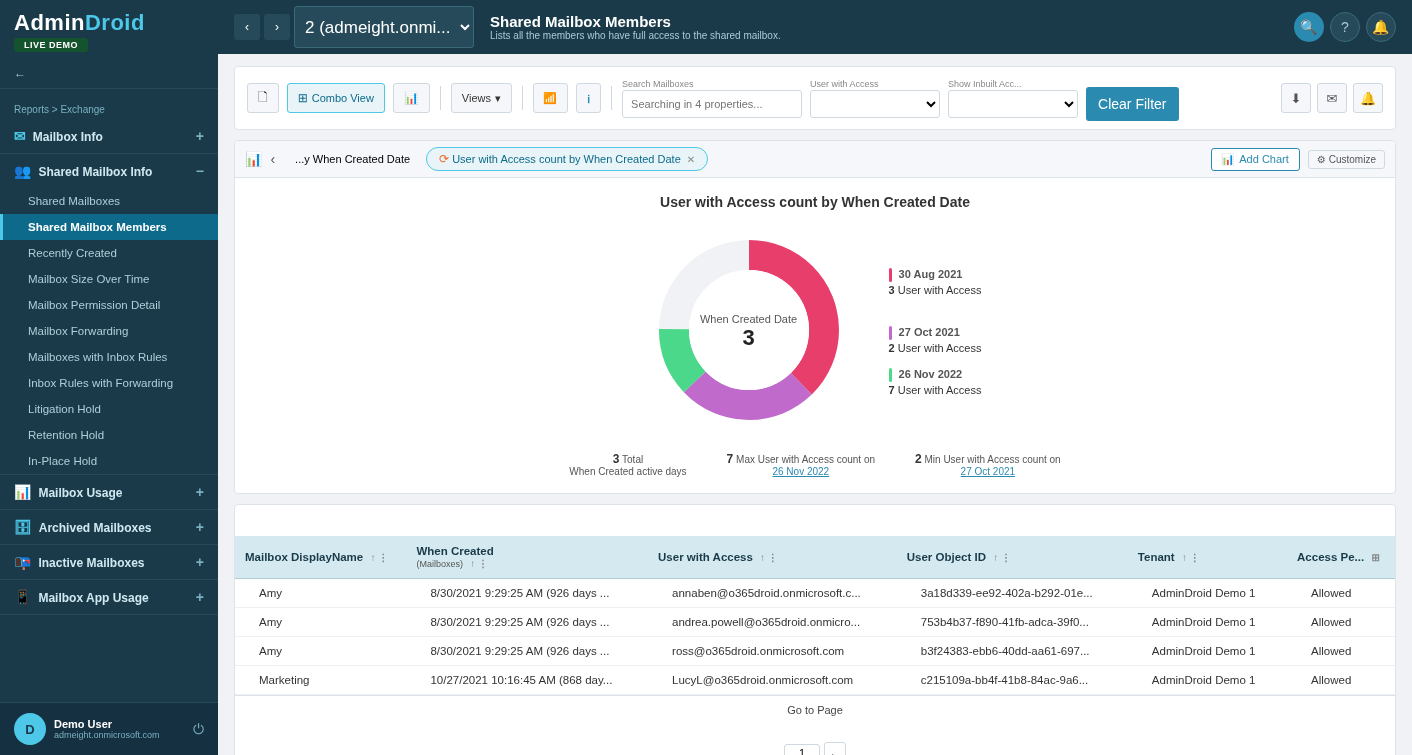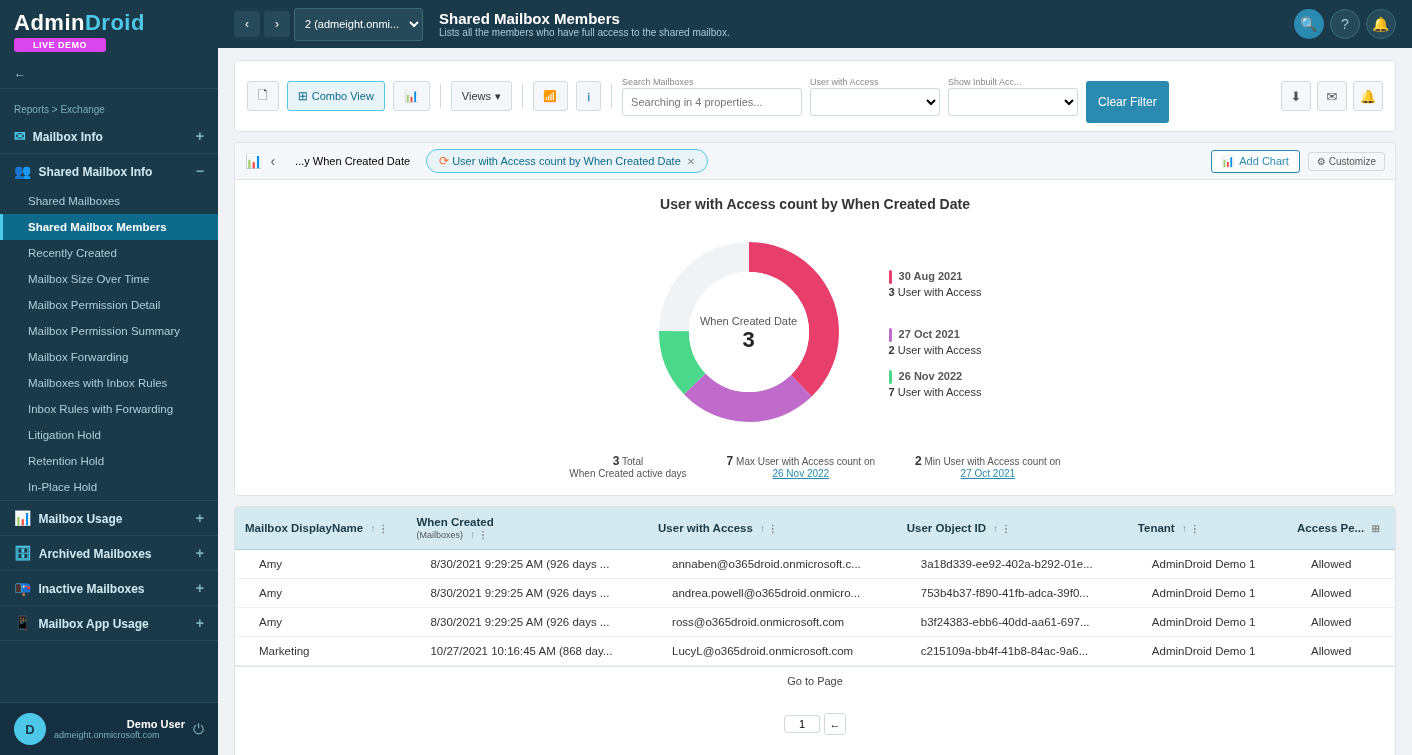--- a/index.html
+++ b/index.html
@@ -133,10 +133,10 @@
       background: #264a5a;
       border: 1px solid #3a6a7a;
       color: #fff;
-      font-size: 11px;
+      font-size: 17px;
       padding: 3px 6px;
       border-radius: 3px;
-      height: 33px;
+      height: 42px;
     }
     .topbar-icons { display: flex; gap: 6px; }
     .topbar-icon {

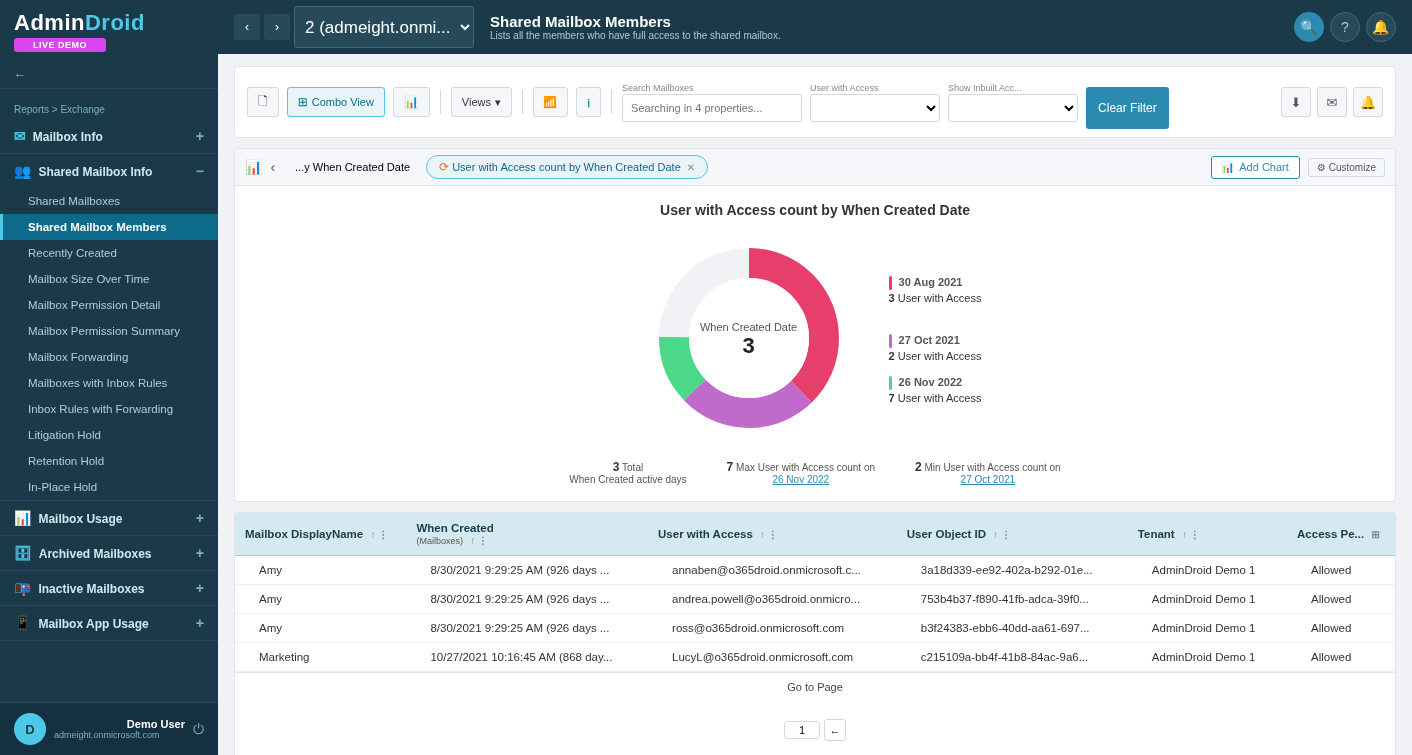--- a/index.html
+++ b/index.html
@@ -31,11 +31,11 @@
     }
     .sidebar-logo .logo-text span { color: #4dc8e8; }
     .live-demo-badge {
-      background: #d946ef;
+      background: #14532d;
       color: #fff;
       font-size: 9px;
       font-weight: 700;
-      padding: 2px 19px;
+      padding: 2px 10px;
       border-radius: 3px;
       margin-top: 2px;
       letter-spacing: 0.5px;

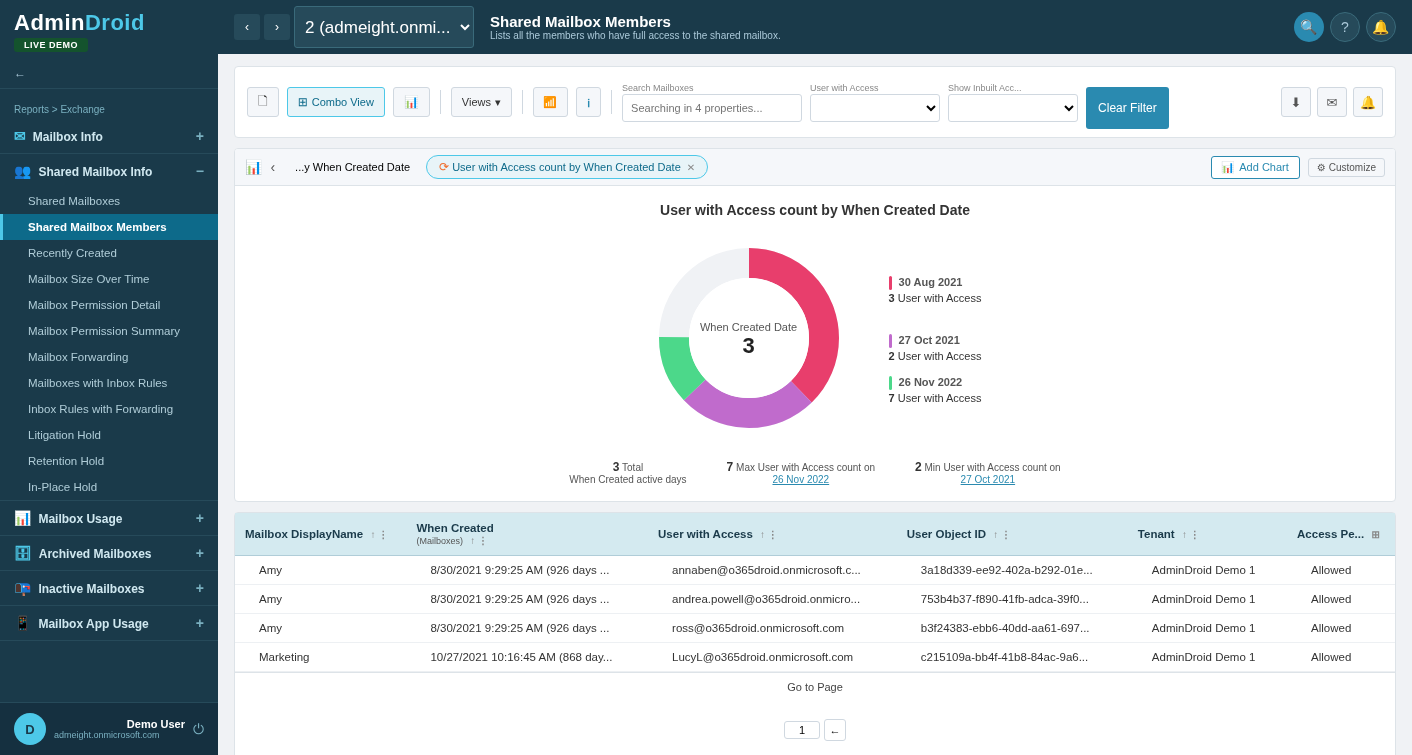--- a/index.html
+++ b/index.html
@@ -211,9 +211,9 @@
       border: none;
       border-radius: 3px;
       padding: 5px 12px;
-      font-size: 12px;
-      cursor: pointer;
-      height: 42px;
+      font-size: 14px;
+      cursor: pointer;
+      height: 34px;
       margin-top: 12px;
     }
     .toolbar-right { margin-left: auto; display: flex; gap: 6px; }

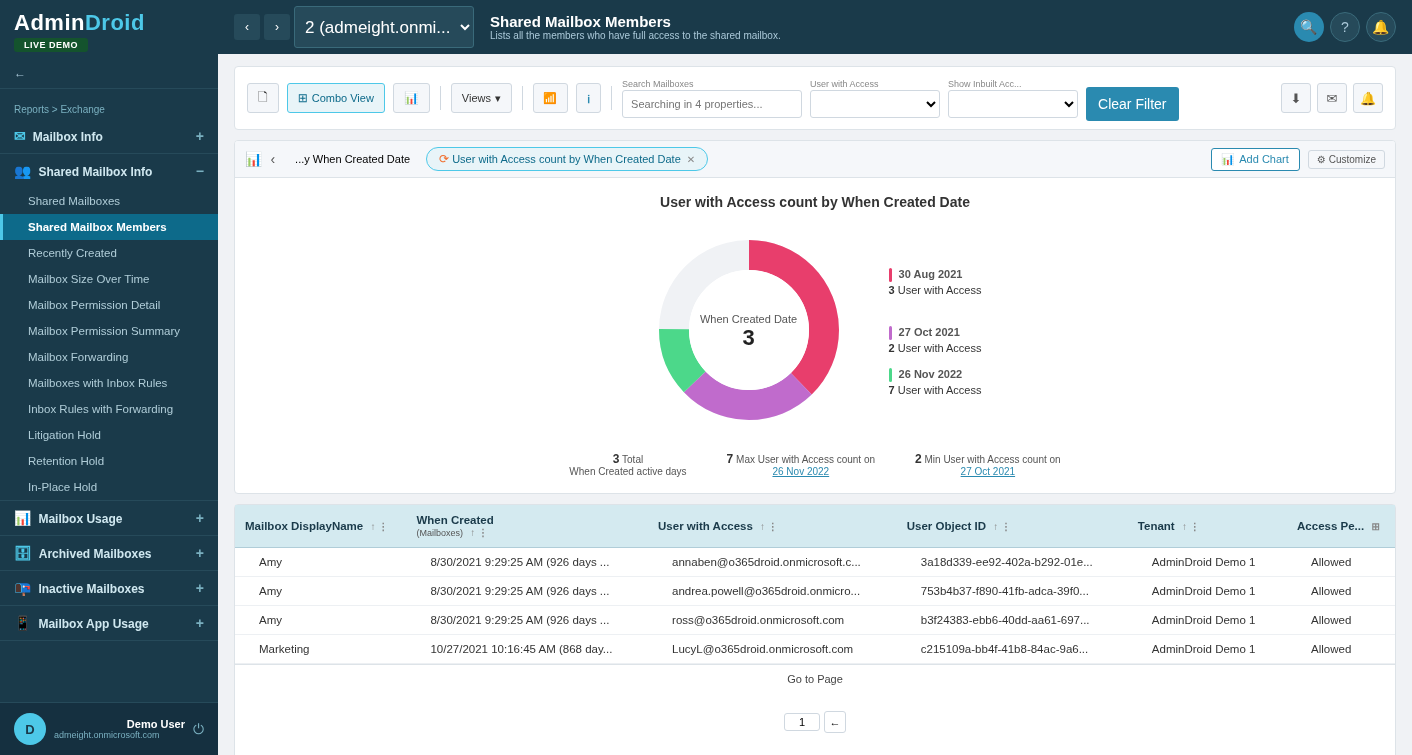--- a/index.html
+++ b/index.html
@@ -447,9 +447,6 @@
     </div>
     <div class="sidebar-item">
       <span>Mailbox Permission Detail</span>
-    </div>
-    <div class="sidebar-item">
-      <span>Mailbox Permission Summary</span>
     </div>
     <div class="sidebar-item">
       <span>Mailbox Forwarding</span>

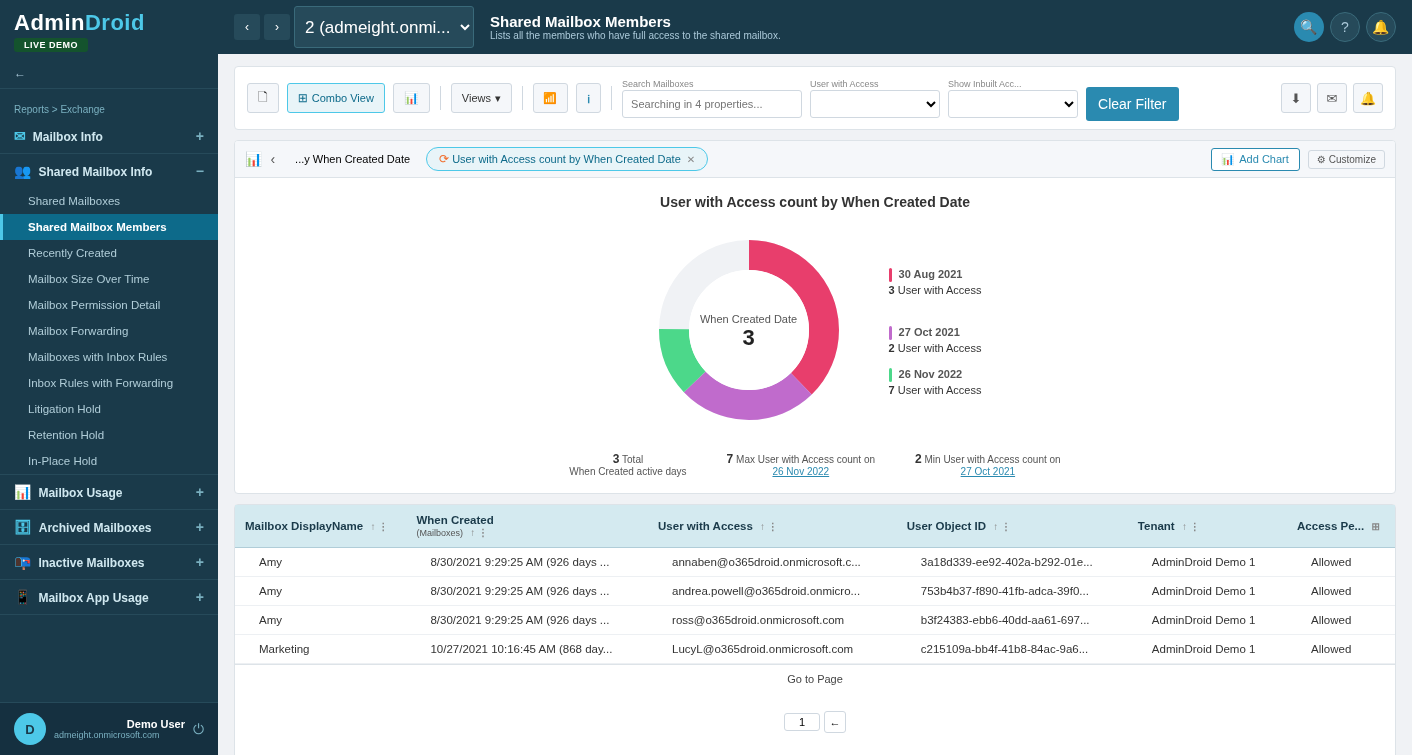--- a/index.html
+++ b/index.html
@@ -333,6 +333,7 @@
       width: 100%;
       border-collapse: collapse;
       font-size: 11.5px;
+      margin-top: 31px;
     }
     thead tr {
       background: #d4eaf0;

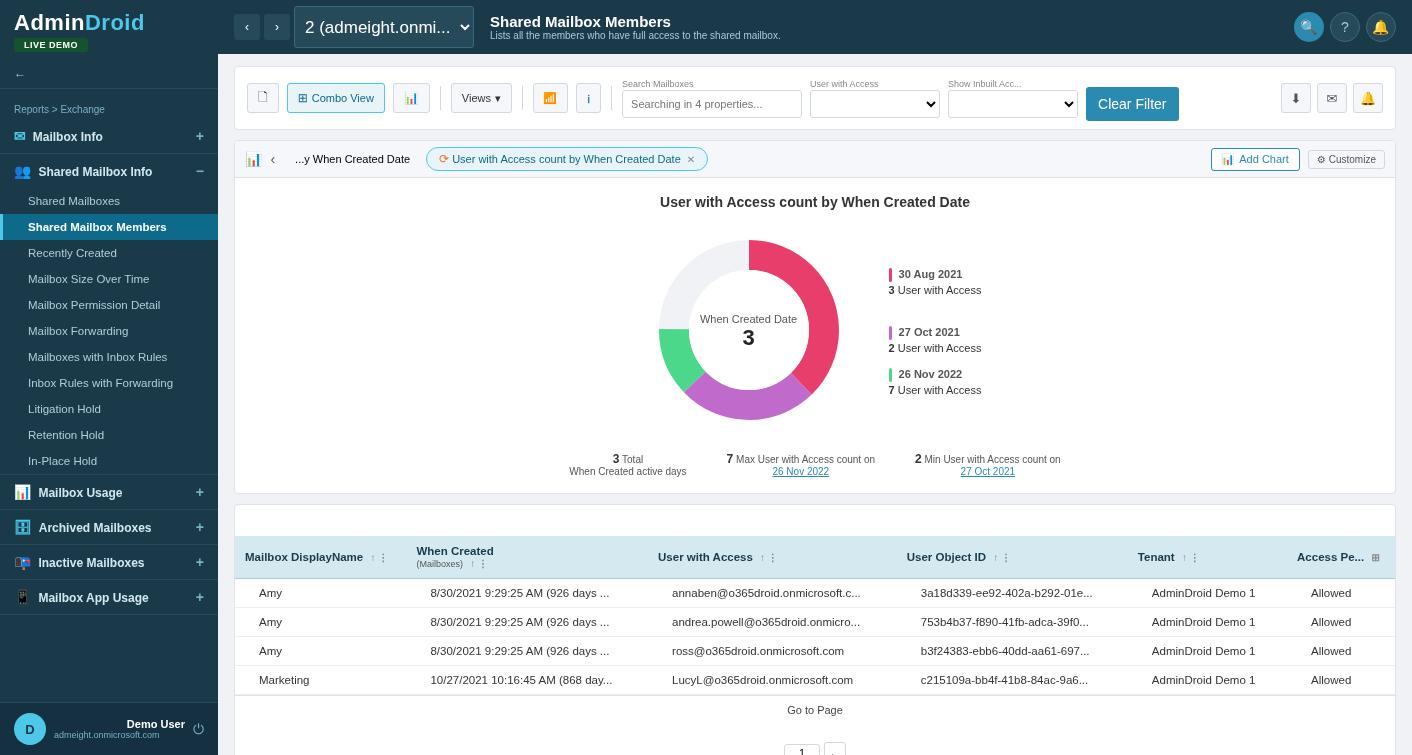--- a/index.html
+++ b/index.html
@@ -93,7 +93,7 @@
       font-weight: 700; font-size: 13px; color: #1a3a4a;
     }
     .sidebar-user .user-info { flex: 1; }
-    .sidebar-user .user-name { font-size: 11px; color: #fff; font-weight: 600; text-align: right; }
+    .sidebar-user .user-name { font-size: 11px; color: #fff; font-weight: 600; }
     .sidebar-user .user-email { font-size: 9px; color: #7ab0c0; }
     .sidebar-user .power-icon { color: #7ab0c0; font-size: 14px; cursor: pointer; }
 

